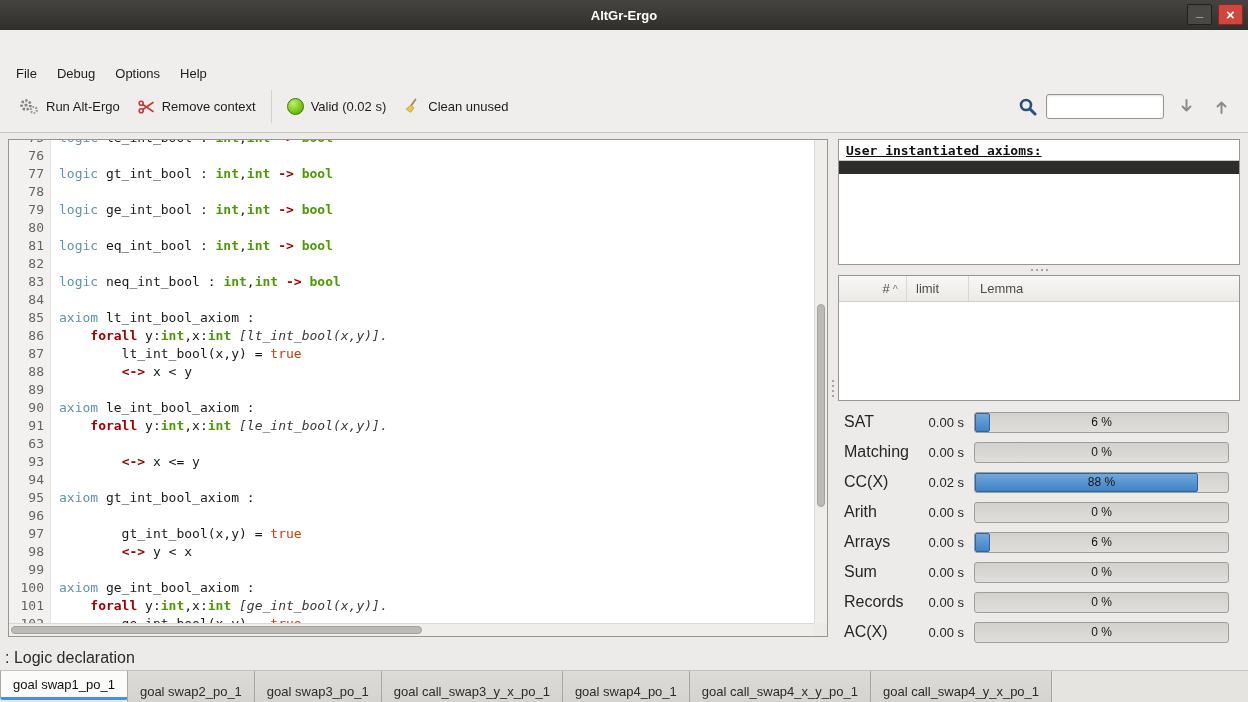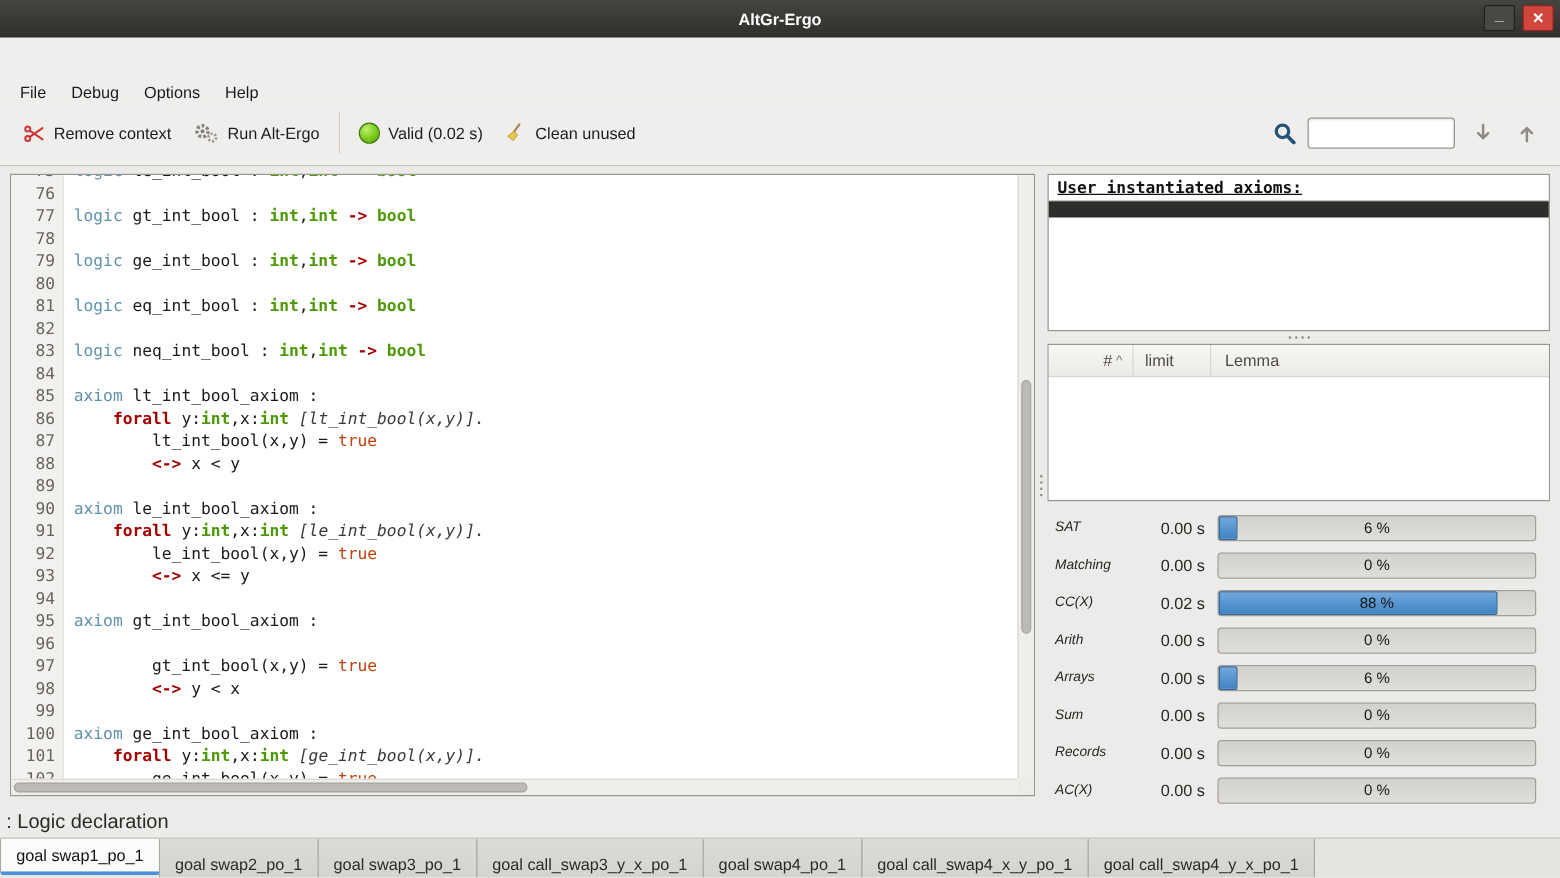--- a/index.html
+++ b/index.html
@@ -139,20 +139,20 @@
 
   <div class="toolbar">
     <div class="tool">
+      <svg width="20" height="17" viewBox="0 0 20 17">
+        <circle cx="7" cy="7" r="4.4" fill="none" stroke="#85837f" stroke-width="2.8" stroke-dasharray="2.2 1.7"></circle>
+        <circle cx="7" cy="7" r="1.6" fill="#85837f"></circle>
+        <circle cx="14.8" cy="12" r="3" fill="none" stroke="#9a9894" stroke-width="2.2" stroke-dasharray="1.7 1.4"></circle>
+      </svg>
+      <span>Run Alt-Ergo</span>
+    </div>
+    <div class="tool">
       <svg width="17" height="16" viewBox="0 0 17 16">
         <circle cx="3.2" cy="4.2" r="2" fill="none" stroke="#c83737" stroke-width="1.6"></circle>
         <circle cx="3.2" cy="11.8" r="2" fill="none" stroke="#c83737" stroke-width="1.6"></circle>
         <path d="M4.8 5.5 L15 12.5 M4.8 10.5 L15 3.5" stroke="#c83737" stroke-width="1.6" fill="none" stroke-linecap="round"></path>
       </svg>
       <span>Remove context</span>
-    </div>
-    <div class="tool">
-      <svg width="20" height="17" viewBox="0 0 20 17">
-        <circle cx="7" cy="7" r="4.4" fill="none" stroke="#85837f" stroke-width="2.8" stroke-dasharray="2.2 1.7"></circle>
-        <circle cx="7" cy="7" r="1.6" fill="#85837f"></circle>
-        <circle cx="14.8" cy="12" r="3" fill="none" stroke="#9a9894" stroke-width="2.2" stroke-dasharray="1.7 1.4"></circle>
-      </svg>
-      <span>Run Alt-Ergo</span>
     </div>
     <div class="tsep"></div>
     <div class="tool">

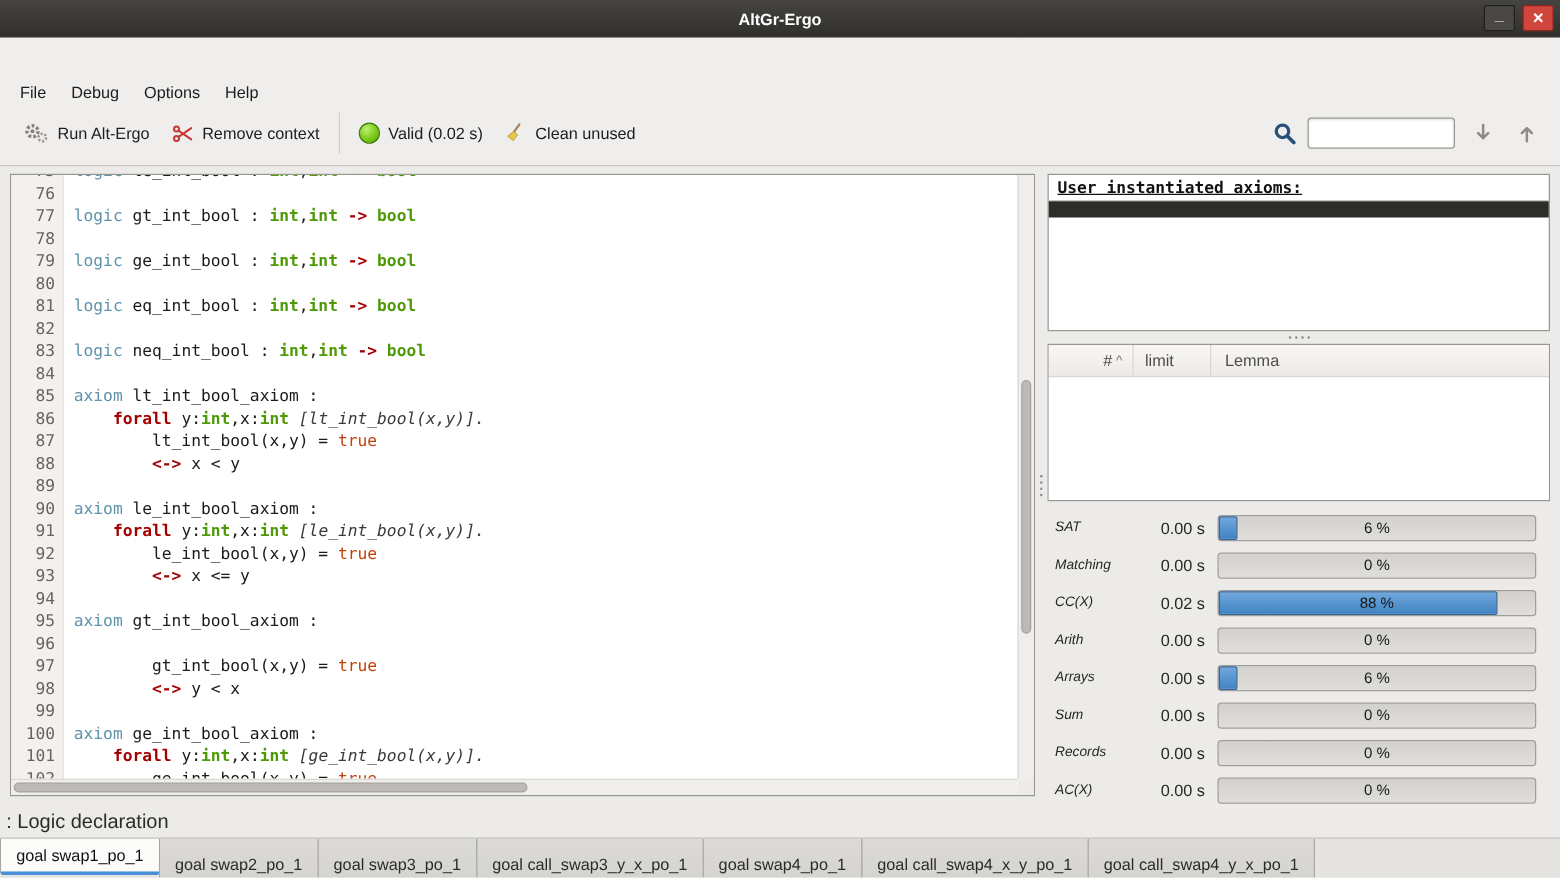--- a/index.html
+++ b/index.html
@@ -93,7 +93,7 @@
 
   .stats { flex:1; padding:6px 2px 0 6px; }
   .stat-row { height:30px; display:flex; align-items:center; }
-  .stat-label { width:78px; font-size:11px; color:#262624;font-style:italic; }
+  .stat-label { width:78px; font-size:16px; color:#262624; }
   .stat-time { width:52px; text-align:right; font-size:13px; color:#262624; padding-right:10px; }
   .pbar { flex:1; height:21px; position:relative; border:1px solid #a09e9a; border-radius:3px;
     background:linear-gradient(#d3d1ce,#e0dedb); margin-right:9px; }

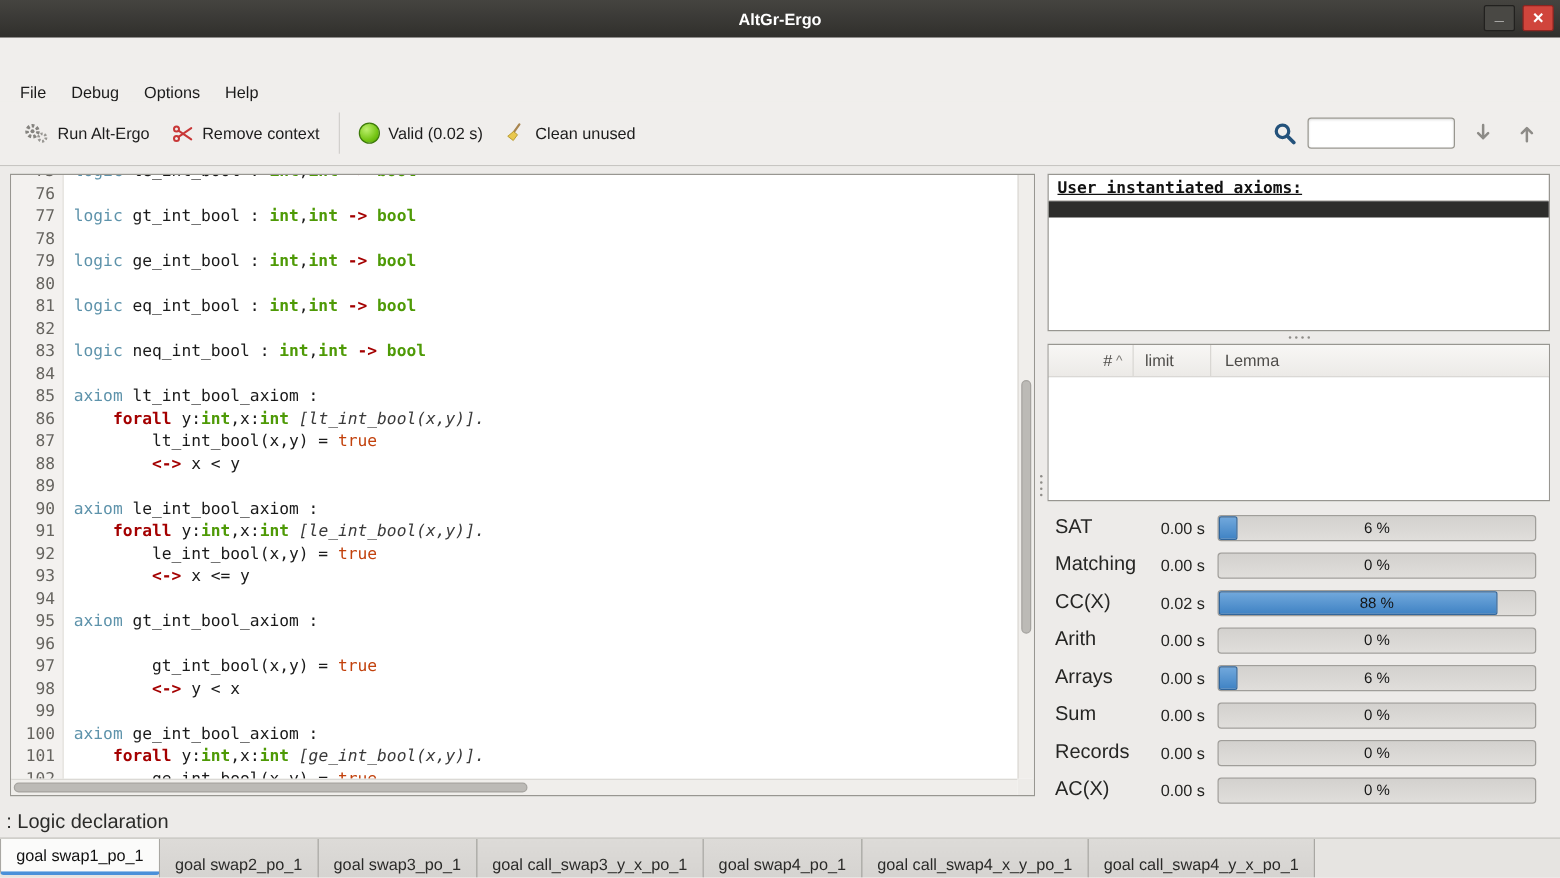--- a/index.html
+++ b/index.html
@@ -207,7 +207,7 @@
           <div class="code-line"><span class="ln">89</span><span class="code"></span></div>
           <div class="code-line"><span class="ln">90</span><span class="code"><span class="tok-kw">axiom</span><span class="tok-pl"> le_int_bool_axiom :</span></span></div>
           <div class="code-line"><span class="ln">91</span><span class="code"><span class="tok-pl">    </span><span class="tok-fa">forall</span><span class="tok-pl"> y:</span><span class="tok-ty">int</span><span class="tok-pl">,x:</span><span class="tok-ty">int</span><span class="tok-pl"> </span><span class="tok-tr">[le_int_bool(x,y)].</span></span></div>
-          <div class="code-line"><span class="ln">92</span><span class="code"><span class="tok-pl">        le_int_bool(x,y) = </span><span class="tok-tv">true</span></span></div>
+          <div class="code-line"><span class="ln">63</span><span class="code"><span class="tok-pl">        le_int_bool(x,y) = </span><span class="tok-tv">true</span></span></div>
           <div class="code-line"><span class="ln">93</span><span class="code"><span class="tok-pl">        </span><span class="tok-op">&lt;-&gt;</span><span class="tok-pl"> x &lt;= y</span></span></div>
           <div class="code-line"><span class="ln">94</span><span class="code"></span></div>
           <div class="code-line"><span class="ln">95</span><span class="code"><span class="tok-kw">axiom</span><span class="tok-pl"> gt_int_bool_axiom :</span></span></div>

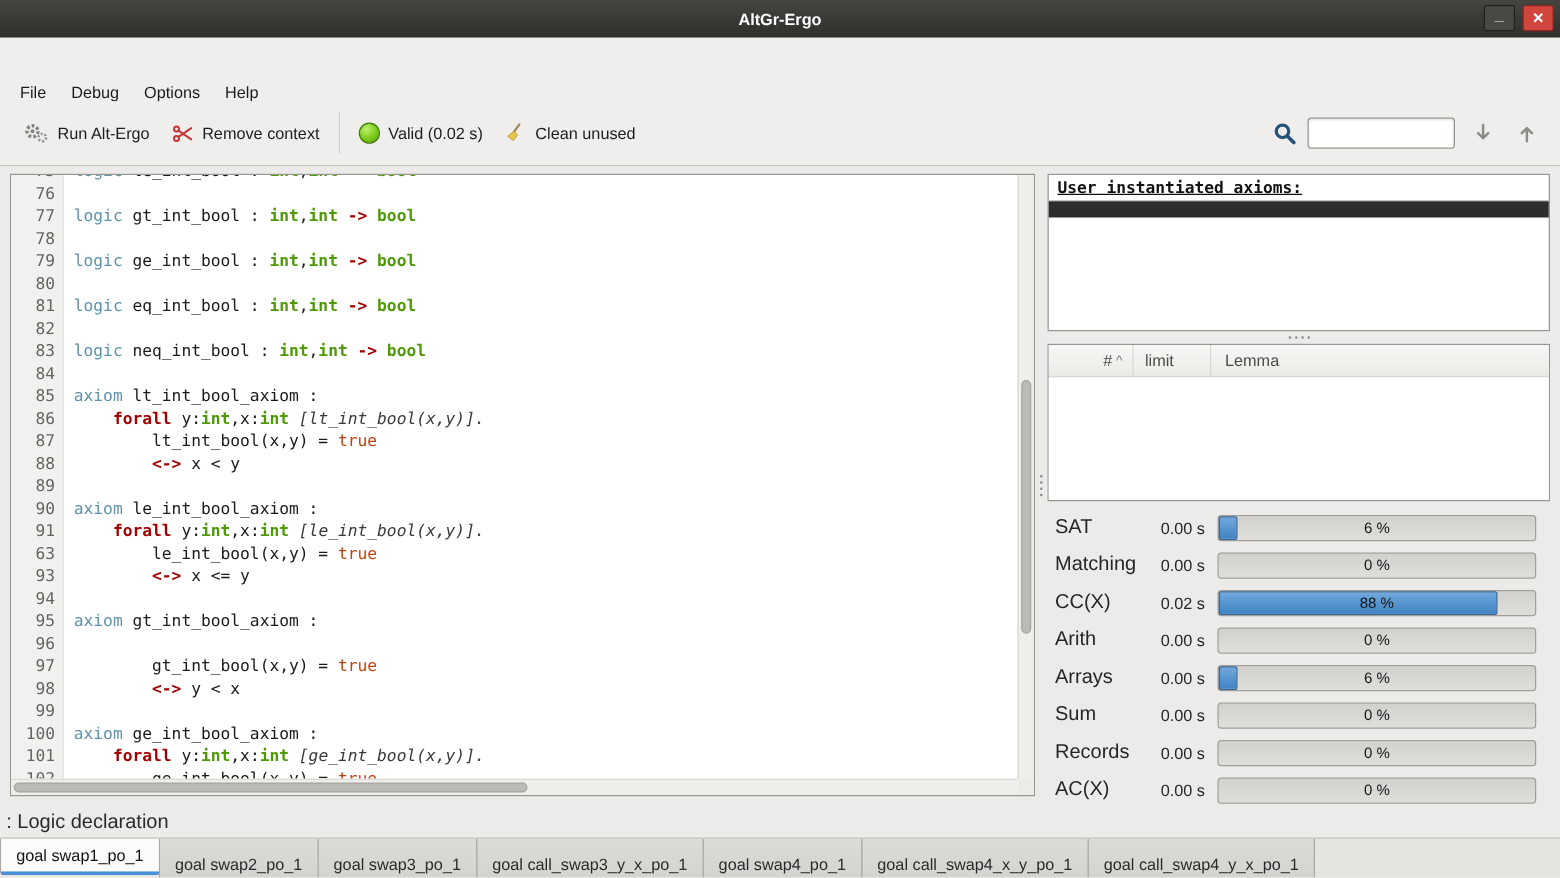--- a/index.html
+++ b/index.html
@@ -207,7 +207,7 @@
           <div class="code-line"><span class="ln">89</span><span class="code"></span></div>
           <div class="code-line"><span class="ln">90</span><span class="code"><span class="tok-kw">axiom</span><span class="tok-pl"> le_int_bool_axiom :</span></span></div>
           <div class="code-line"><span class="ln">91</span><span class="code"><span class="tok-pl">    </span><span class="tok-fa">forall</span><span class="tok-pl"> y:</span><span class="tok-ty">int</span><span class="tok-pl">,x:</span><span class="tok-ty">int</span><span class="tok-pl"> </span><span class="tok-tr">[le_int_bool(x,y)].</span></span></div>
-          <div class="code-line"><span class="ln">63</span><span class="code"><span class="tok-pl">        le_int_bool(x,y) = </span><span class="tok-tv">true</span></span></div>
+          <div class="code-line"><span class="ln">63</span></div>
           <div class="code-line"><span class="ln">93</span><span class="code"><span class="tok-pl">        </span><span class="tok-op">&lt;-&gt;</span><span class="tok-pl"> x &lt;= y</span></span></div>
           <div class="code-line"><span class="ln">94</span><span class="code"></span></div>
           <div class="code-line"><span class="ln">95</span><span class="code"><span class="tok-kw">axiom</span><span class="tok-pl"> gt_int_bool_axiom :</span></span></div>

